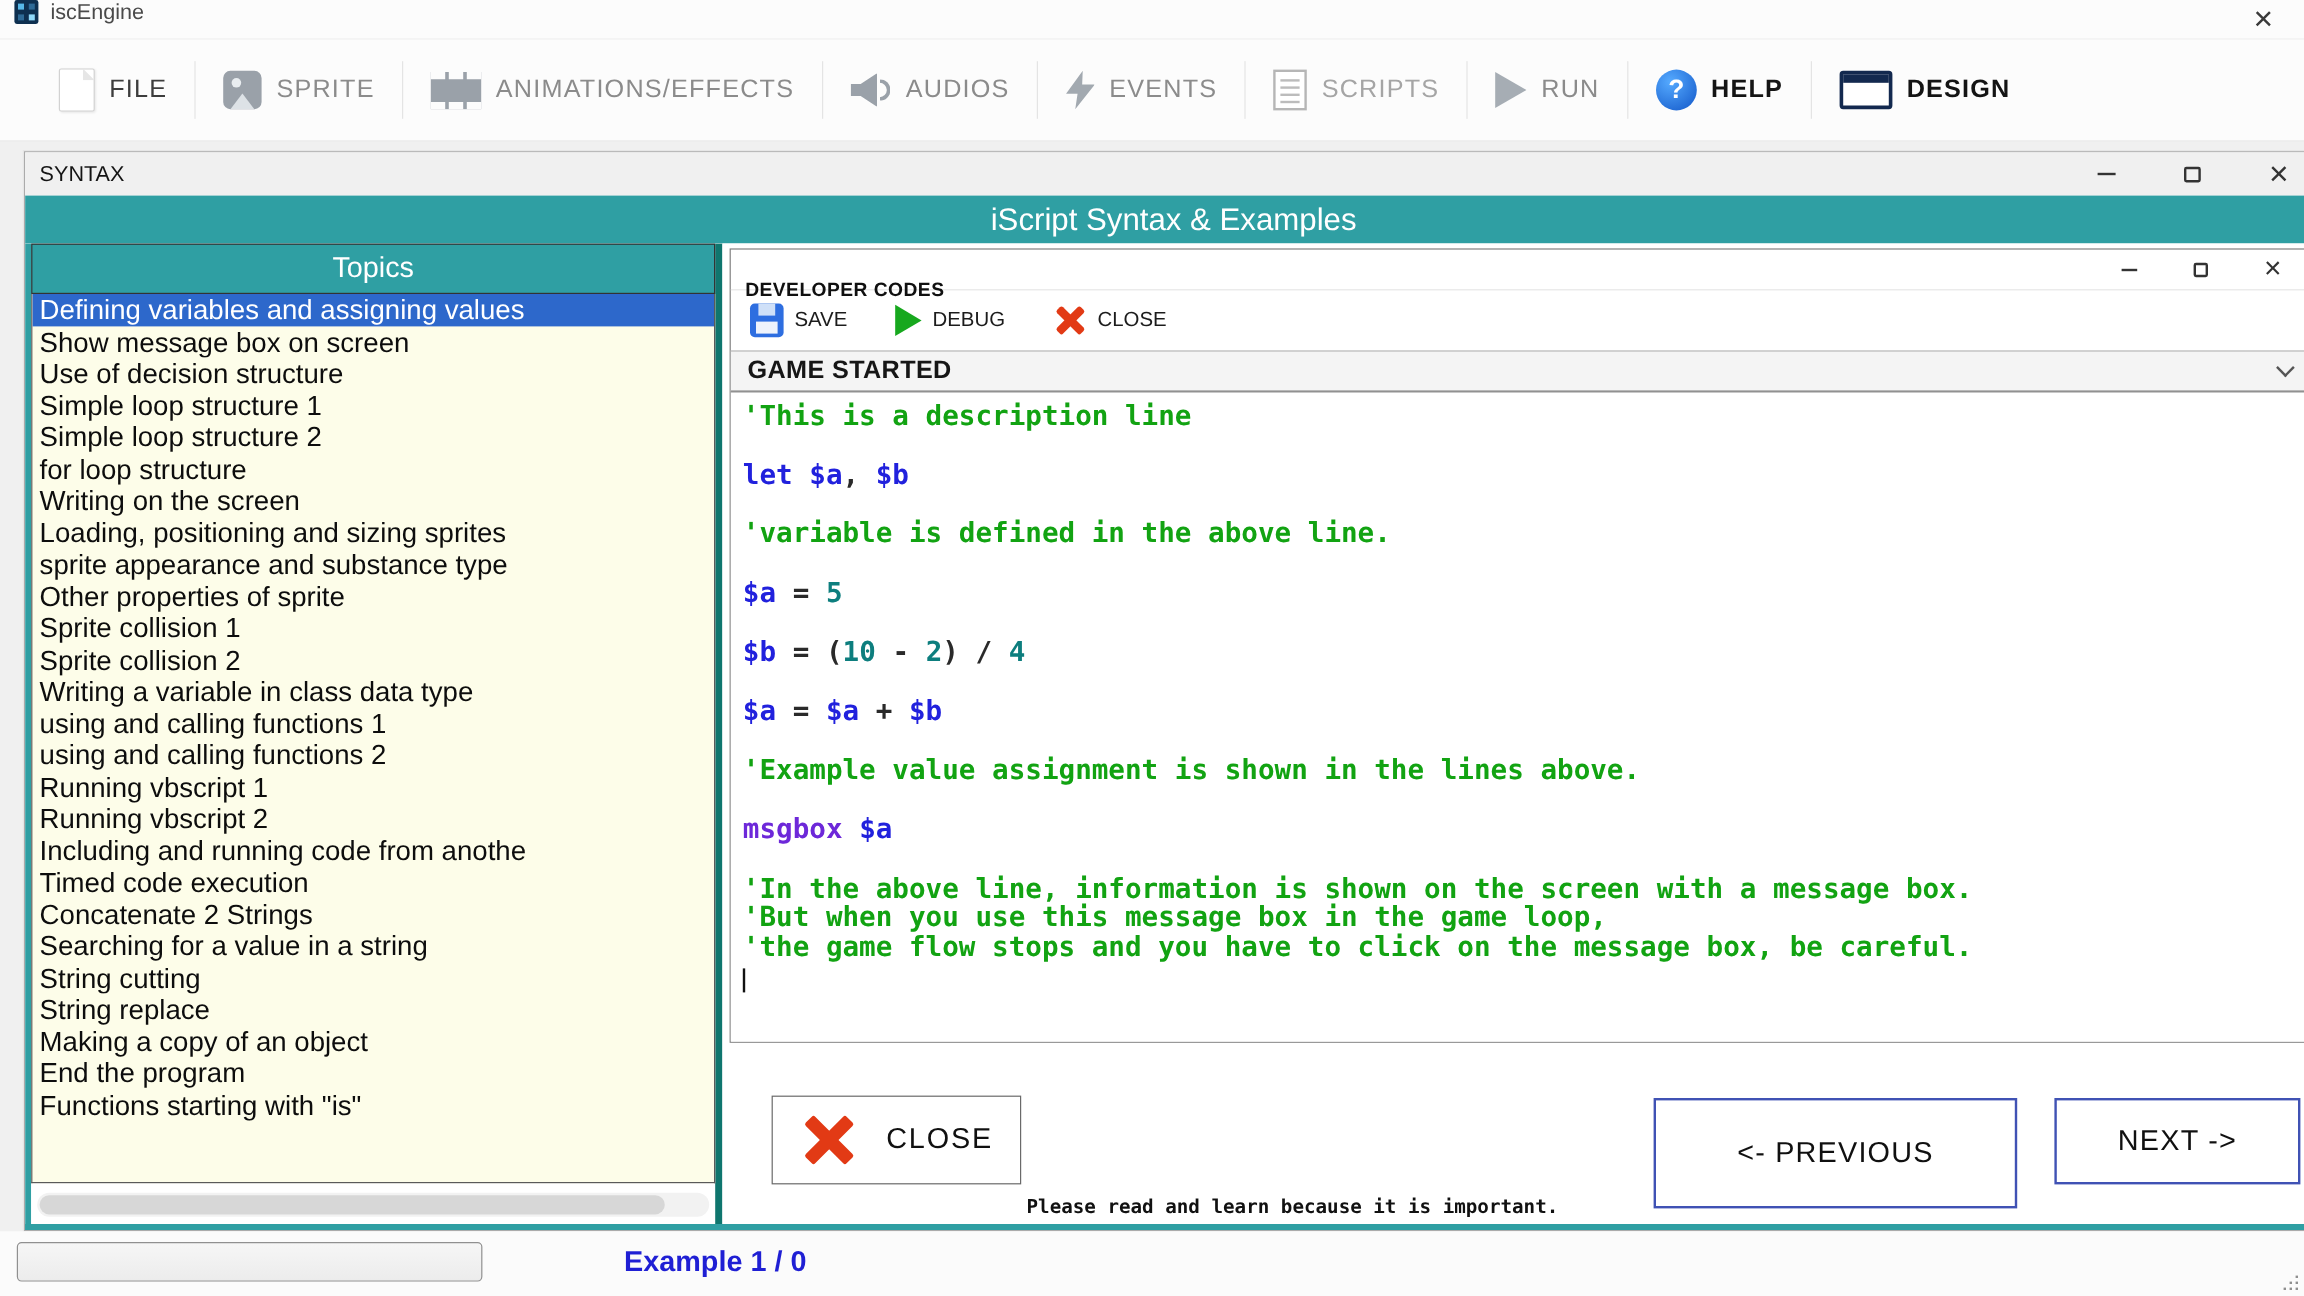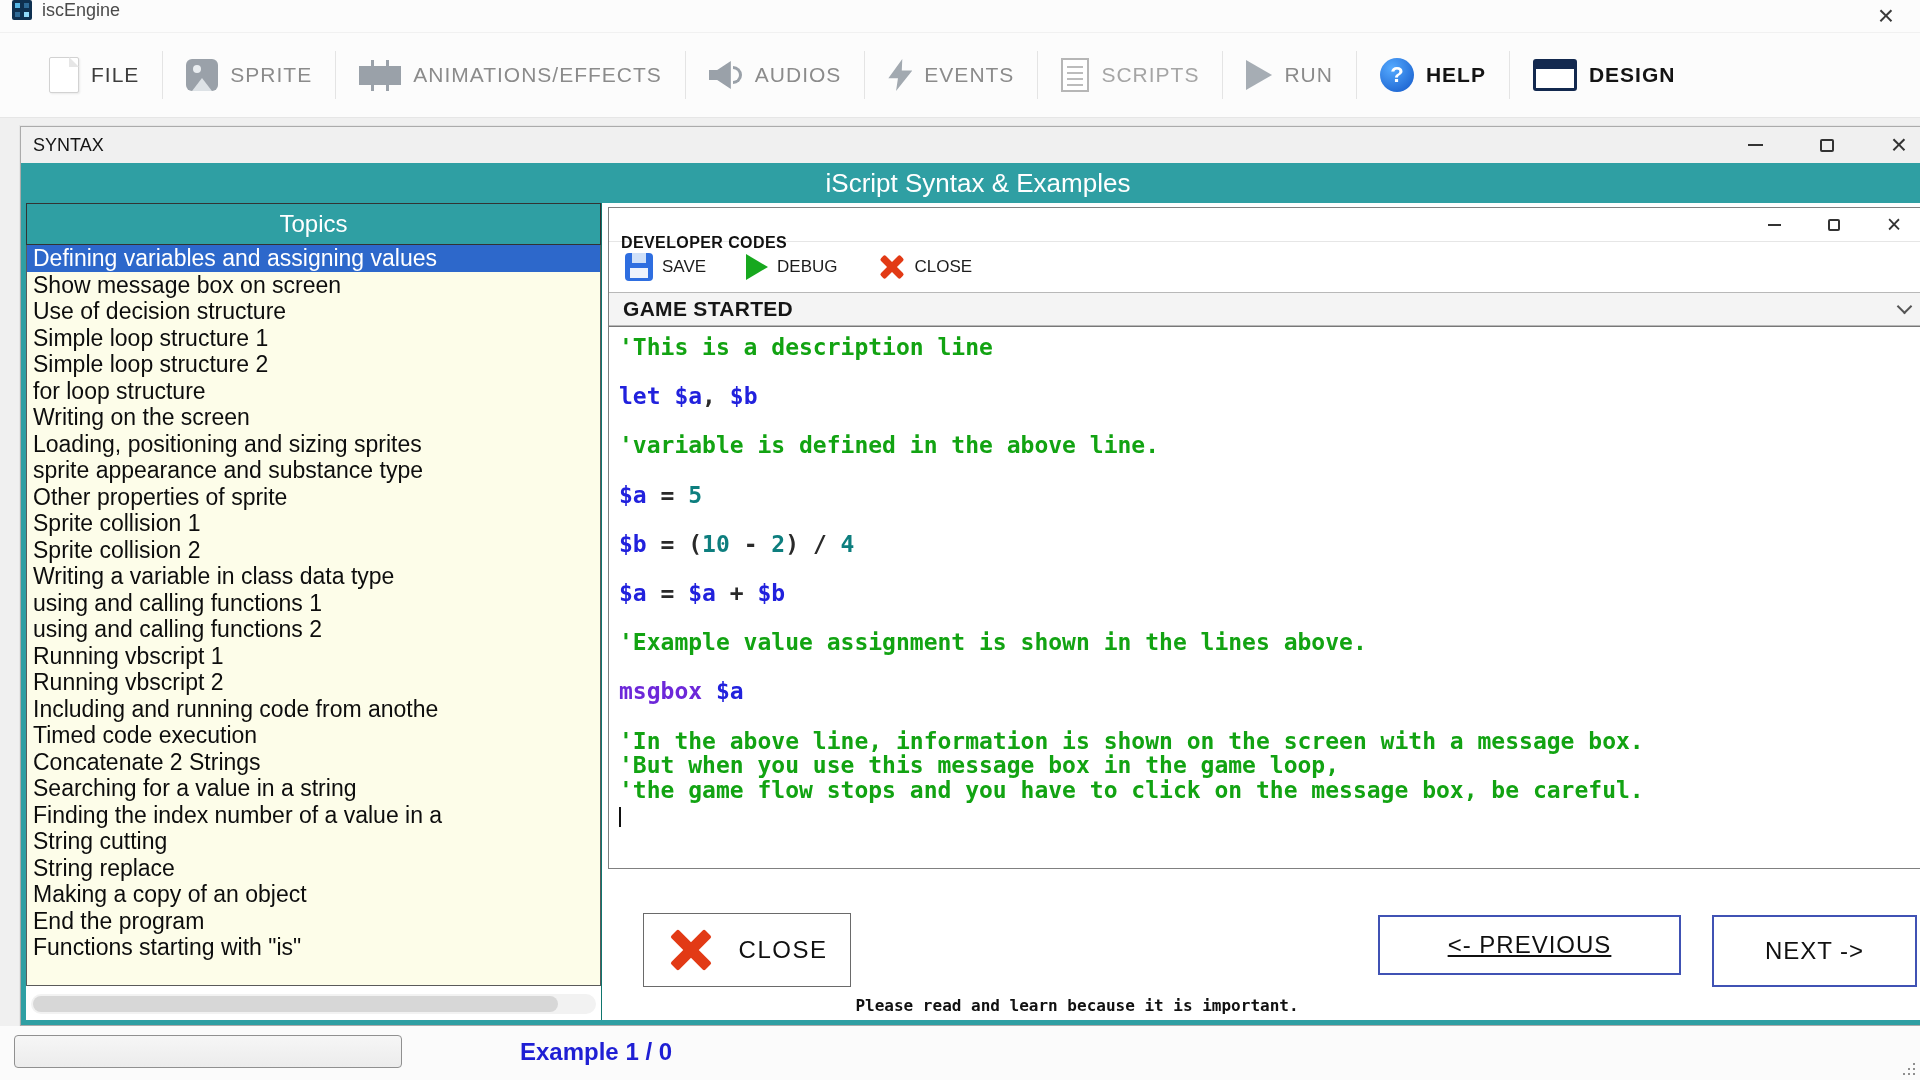--- a/index.html
+++ b/index.html
@@ -62,7 +62,7 @@
   .syn-body { flex:1; display:flex; min-height:0; background:#fff; border:5px solid #2f9fa3; border-top:none; }
 
   
-  .topics-panel { width:576px; flex:none; display:flex; flex-direction:column; border-right:1px solid #0f766e; background:#fff; min-height:0; }
+  .topics-panel { width:576px; flex:none; display:flex; flex-direction:column; border-right:6px solid #0f766e; background:#fff; min-height:0; }
   .topics-header { height:42px; flex:none; background:#2f9fa3; border:1px solid #333; color:#fff; font-size:24px;
        display:flex; align-items:center; justify-content:center; }
   .topics-list { flex:1; min-height:0; background:#fdfde9; border:1px solid #5a5a5a; border-top:none; overflow:hidden; }

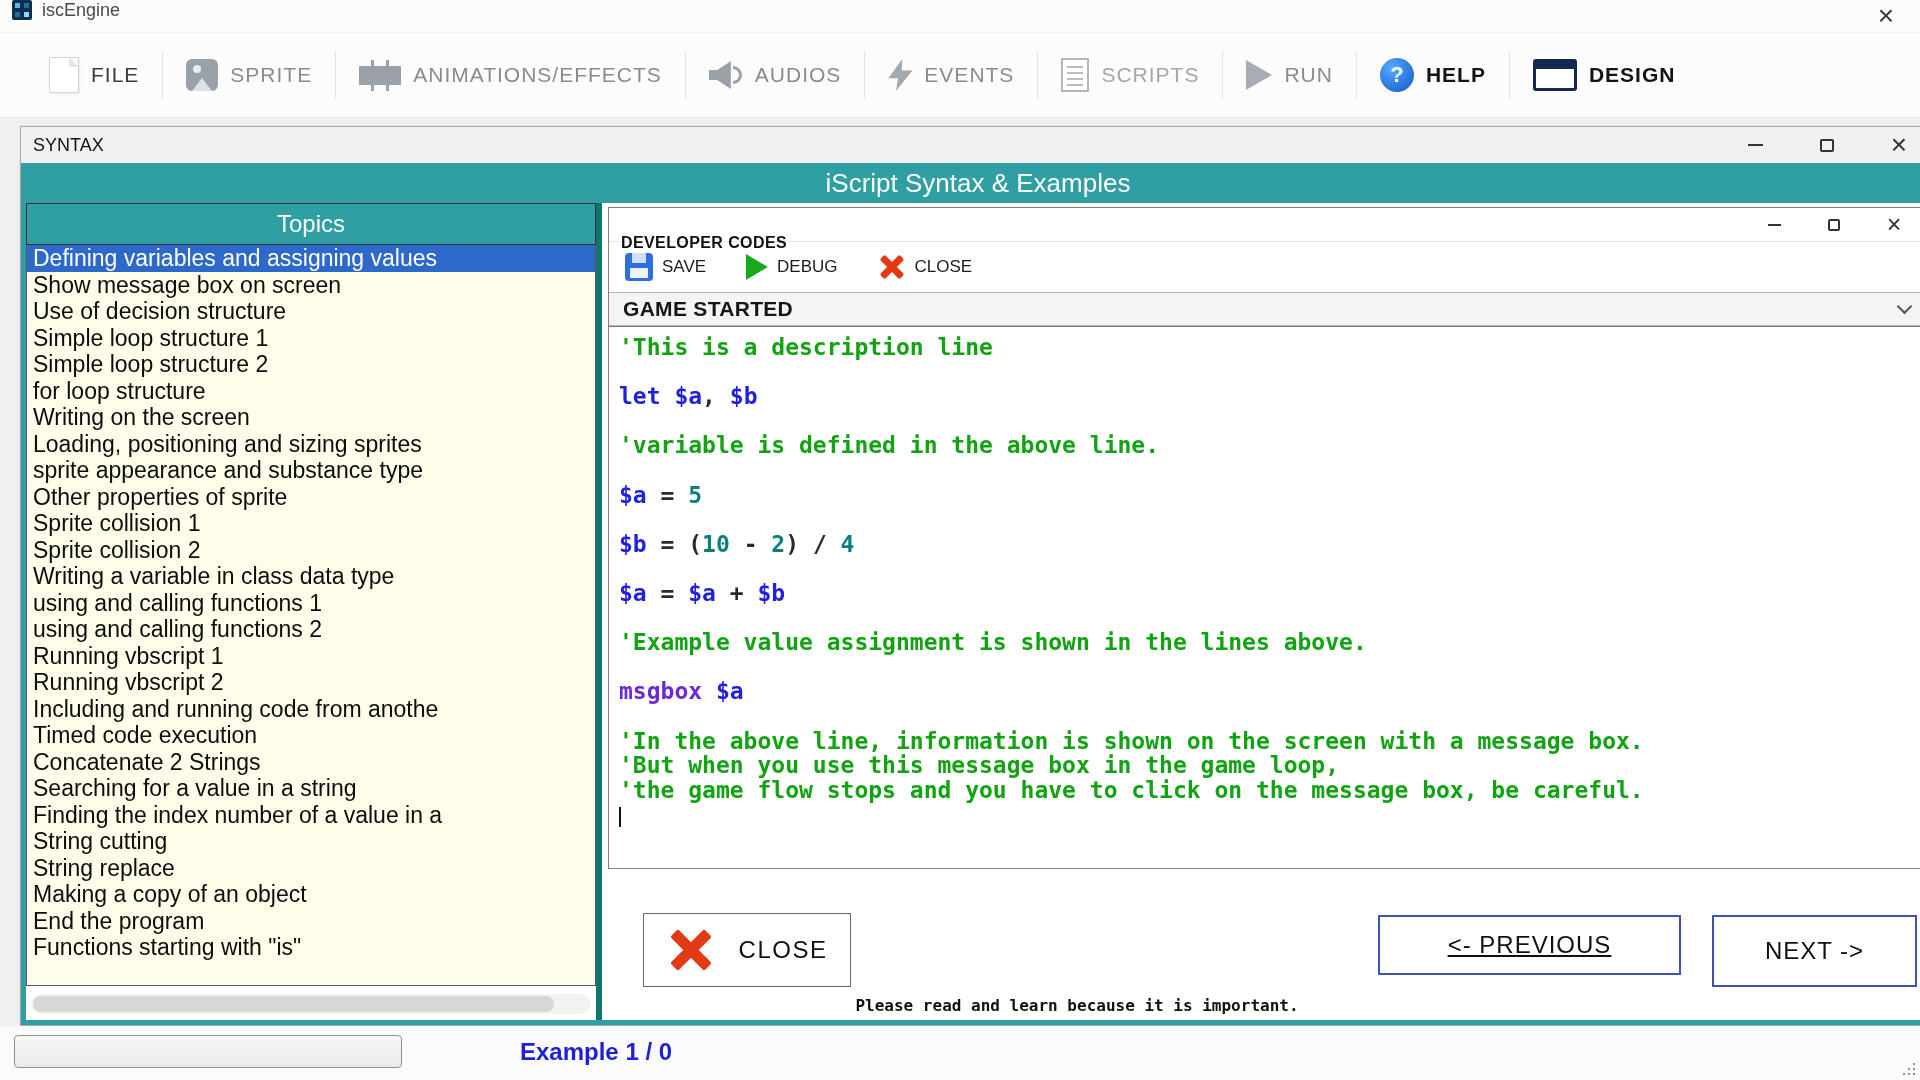--- a/index.html
+++ b/index.html
@@ -235,7 +235,6 @@
           <div class="topic">Timed code execution</div>
           <div class="topic">Concatenate 2 Strings</div>
           <div class="topic">Searching for a value in a string</div>
-          <div class="topic">Finding the index number of a value in a</div>
           <div class="topic">String cutting</div>
           <div class="topic">String replace</div>
           <div class="topic">Making a copy of an object</div>

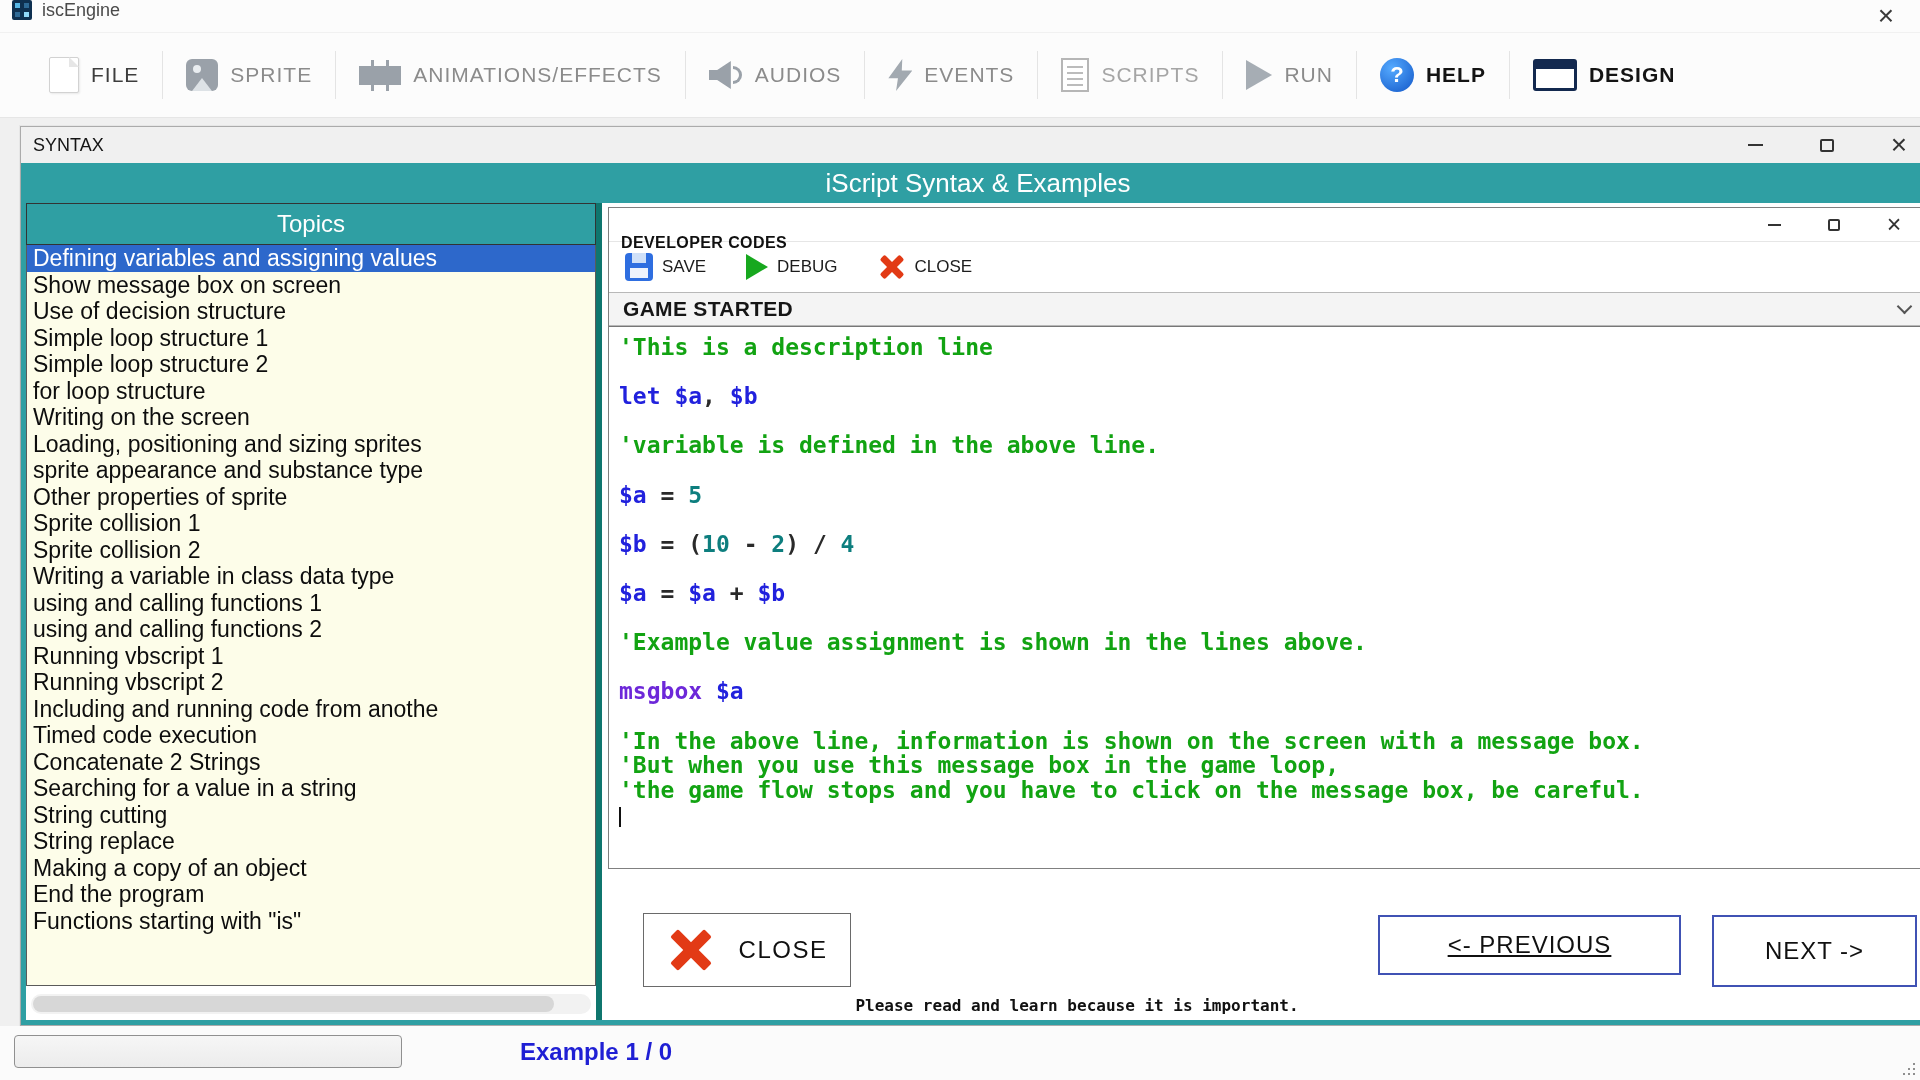--- a/index.html
+++ b/index.html
@@ -119,7 +119,7 @@
   .footer-btn { position:absolute; background:#fff; display:flex; align-items:center; justify-content:center;
        font-size:24px; color:#101010; cursor:pointer; letter-spacing:1px; white-space:nowrap; }
   .close-big { top:710px; left:41px; width:208px; height:74px; border:1px solid #6a6a6a; gap:24px; letter-spacing:1.5px; }
-  .prev { top:712px; left:776px; width:303px; height:60px; border:2px solid #4052b4;text-decoration:underline; }
+  .prev { top:712px; left:776px; width:303px; height:92px; border:2px solid #4052b4; }
   .next { top:712px; left:1110px; width:205px; height:72px; border:2px solid #4052b4; }
   .footer-note { position:absolute; top:793px; left:240px; width:470px; text-align:center;
        font-family:"DejaVu Sans Mono","Liberation Mono",monospace; font-size:16px; font-weight:bold; color:#111; }

